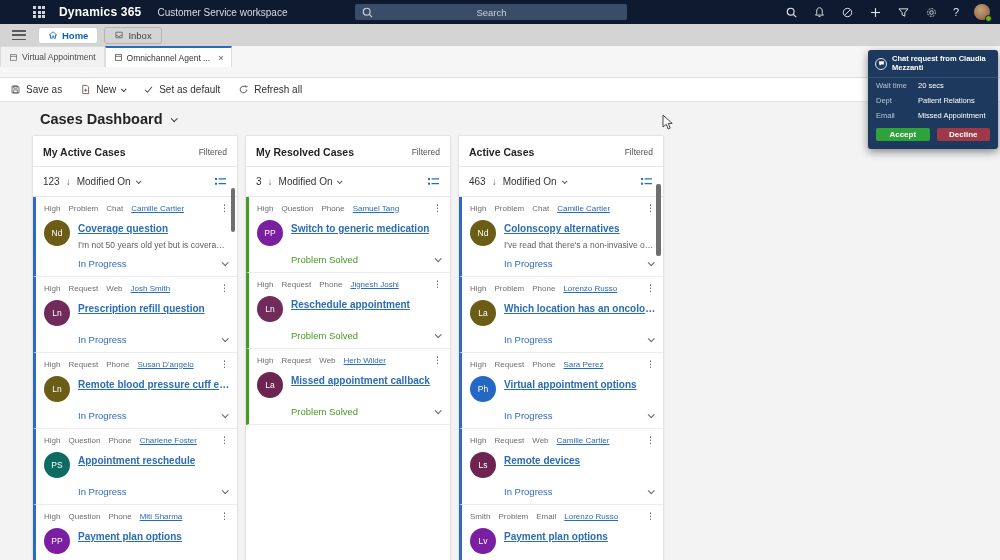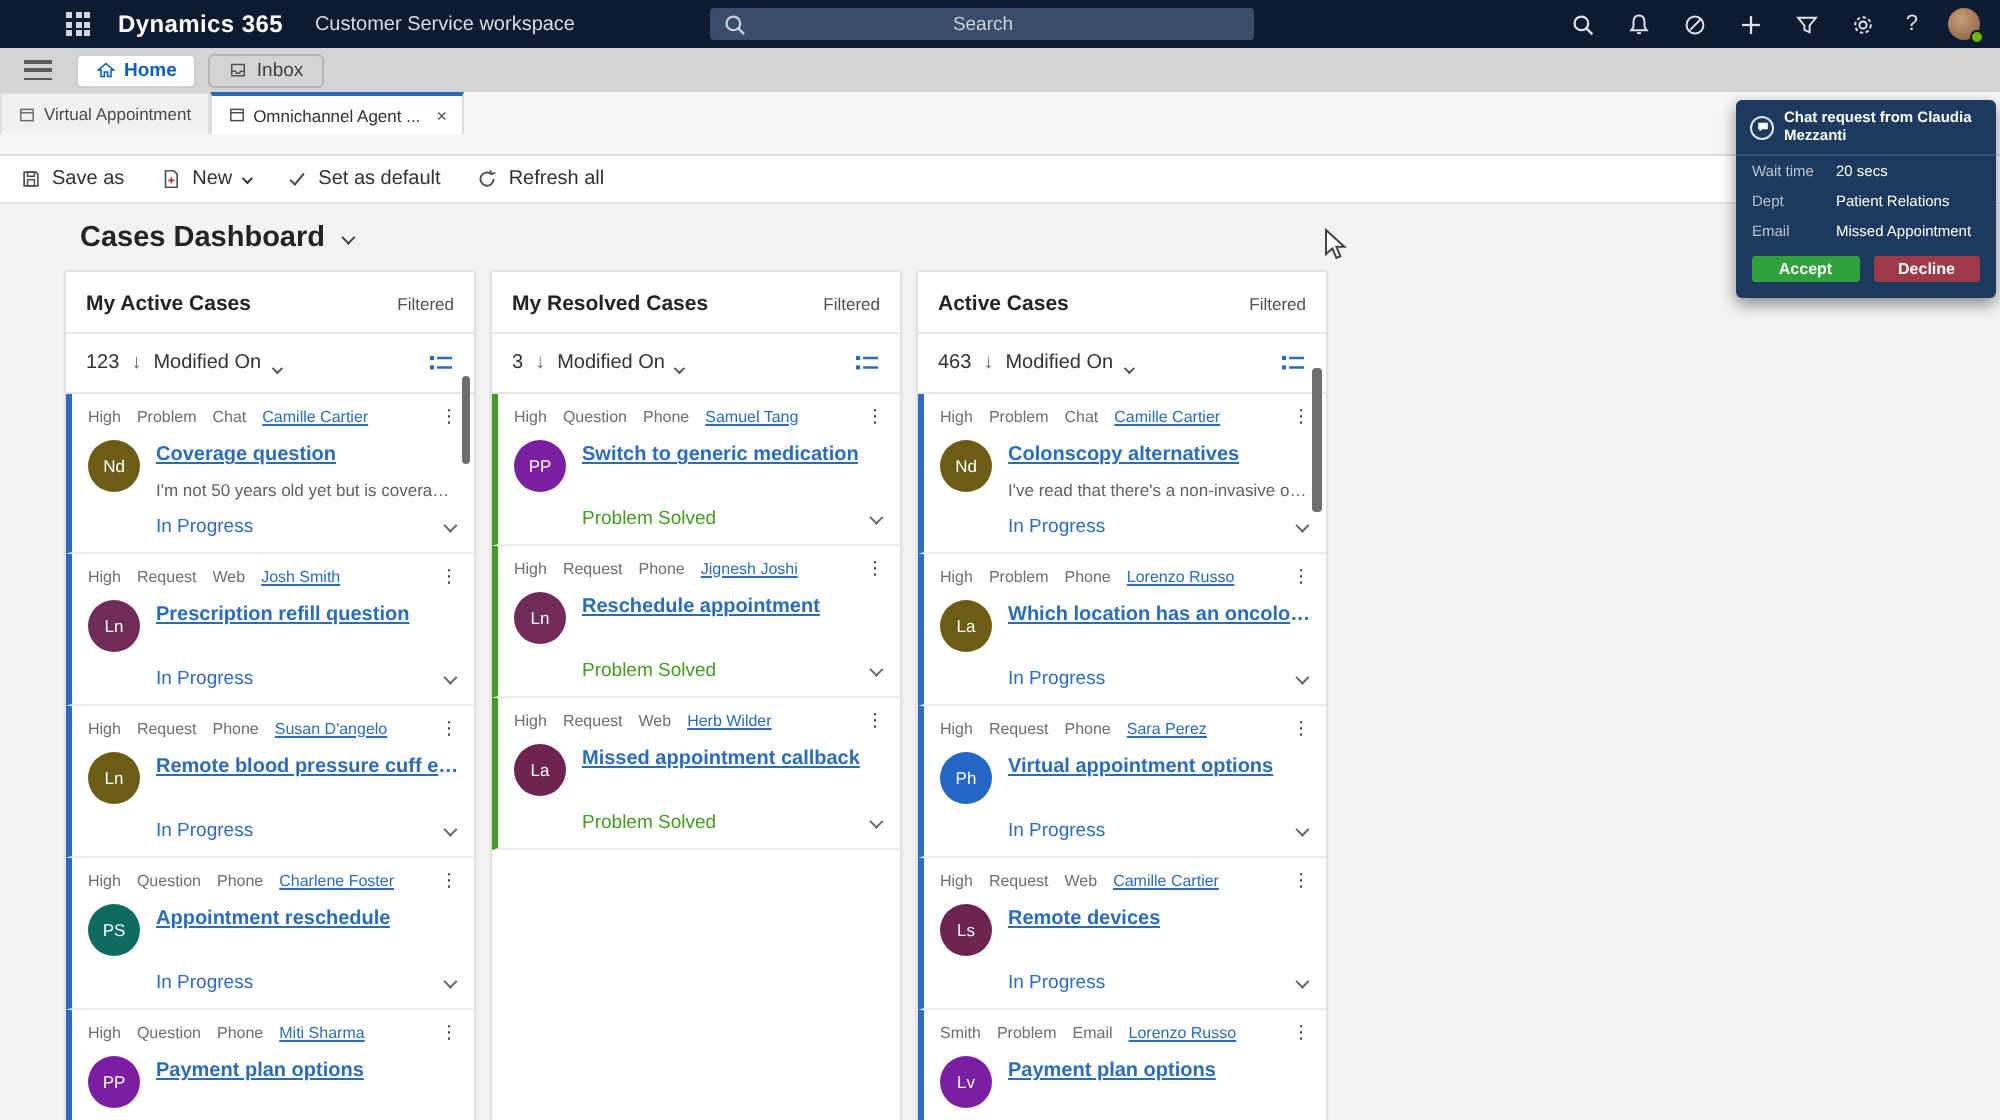--- a/index.html
+++ b/index.html
@@ -55,7 +55,7 @@
   .count-row { display:flex; align-items:center; gap:6px; padding:9px 10px; }
   .count { font-size:10px; color:#333; }
   .sort-arrow { font-size:10px; color:#5b6b7f; }
-  .sort-field { font-size:10px; color:#333; display:flex; align-items:flex-end; gap:5px; cursor:pointer; }
+  .sort-field { font-size:10px; color:#333; display:flex; align-items:center; gap:5px; cursor:pointer; }
   .sort-field .chev { color:#555; }
   .spacer { flex:1; }
   .cards { border-top:1px solid #e7e7e7; }

